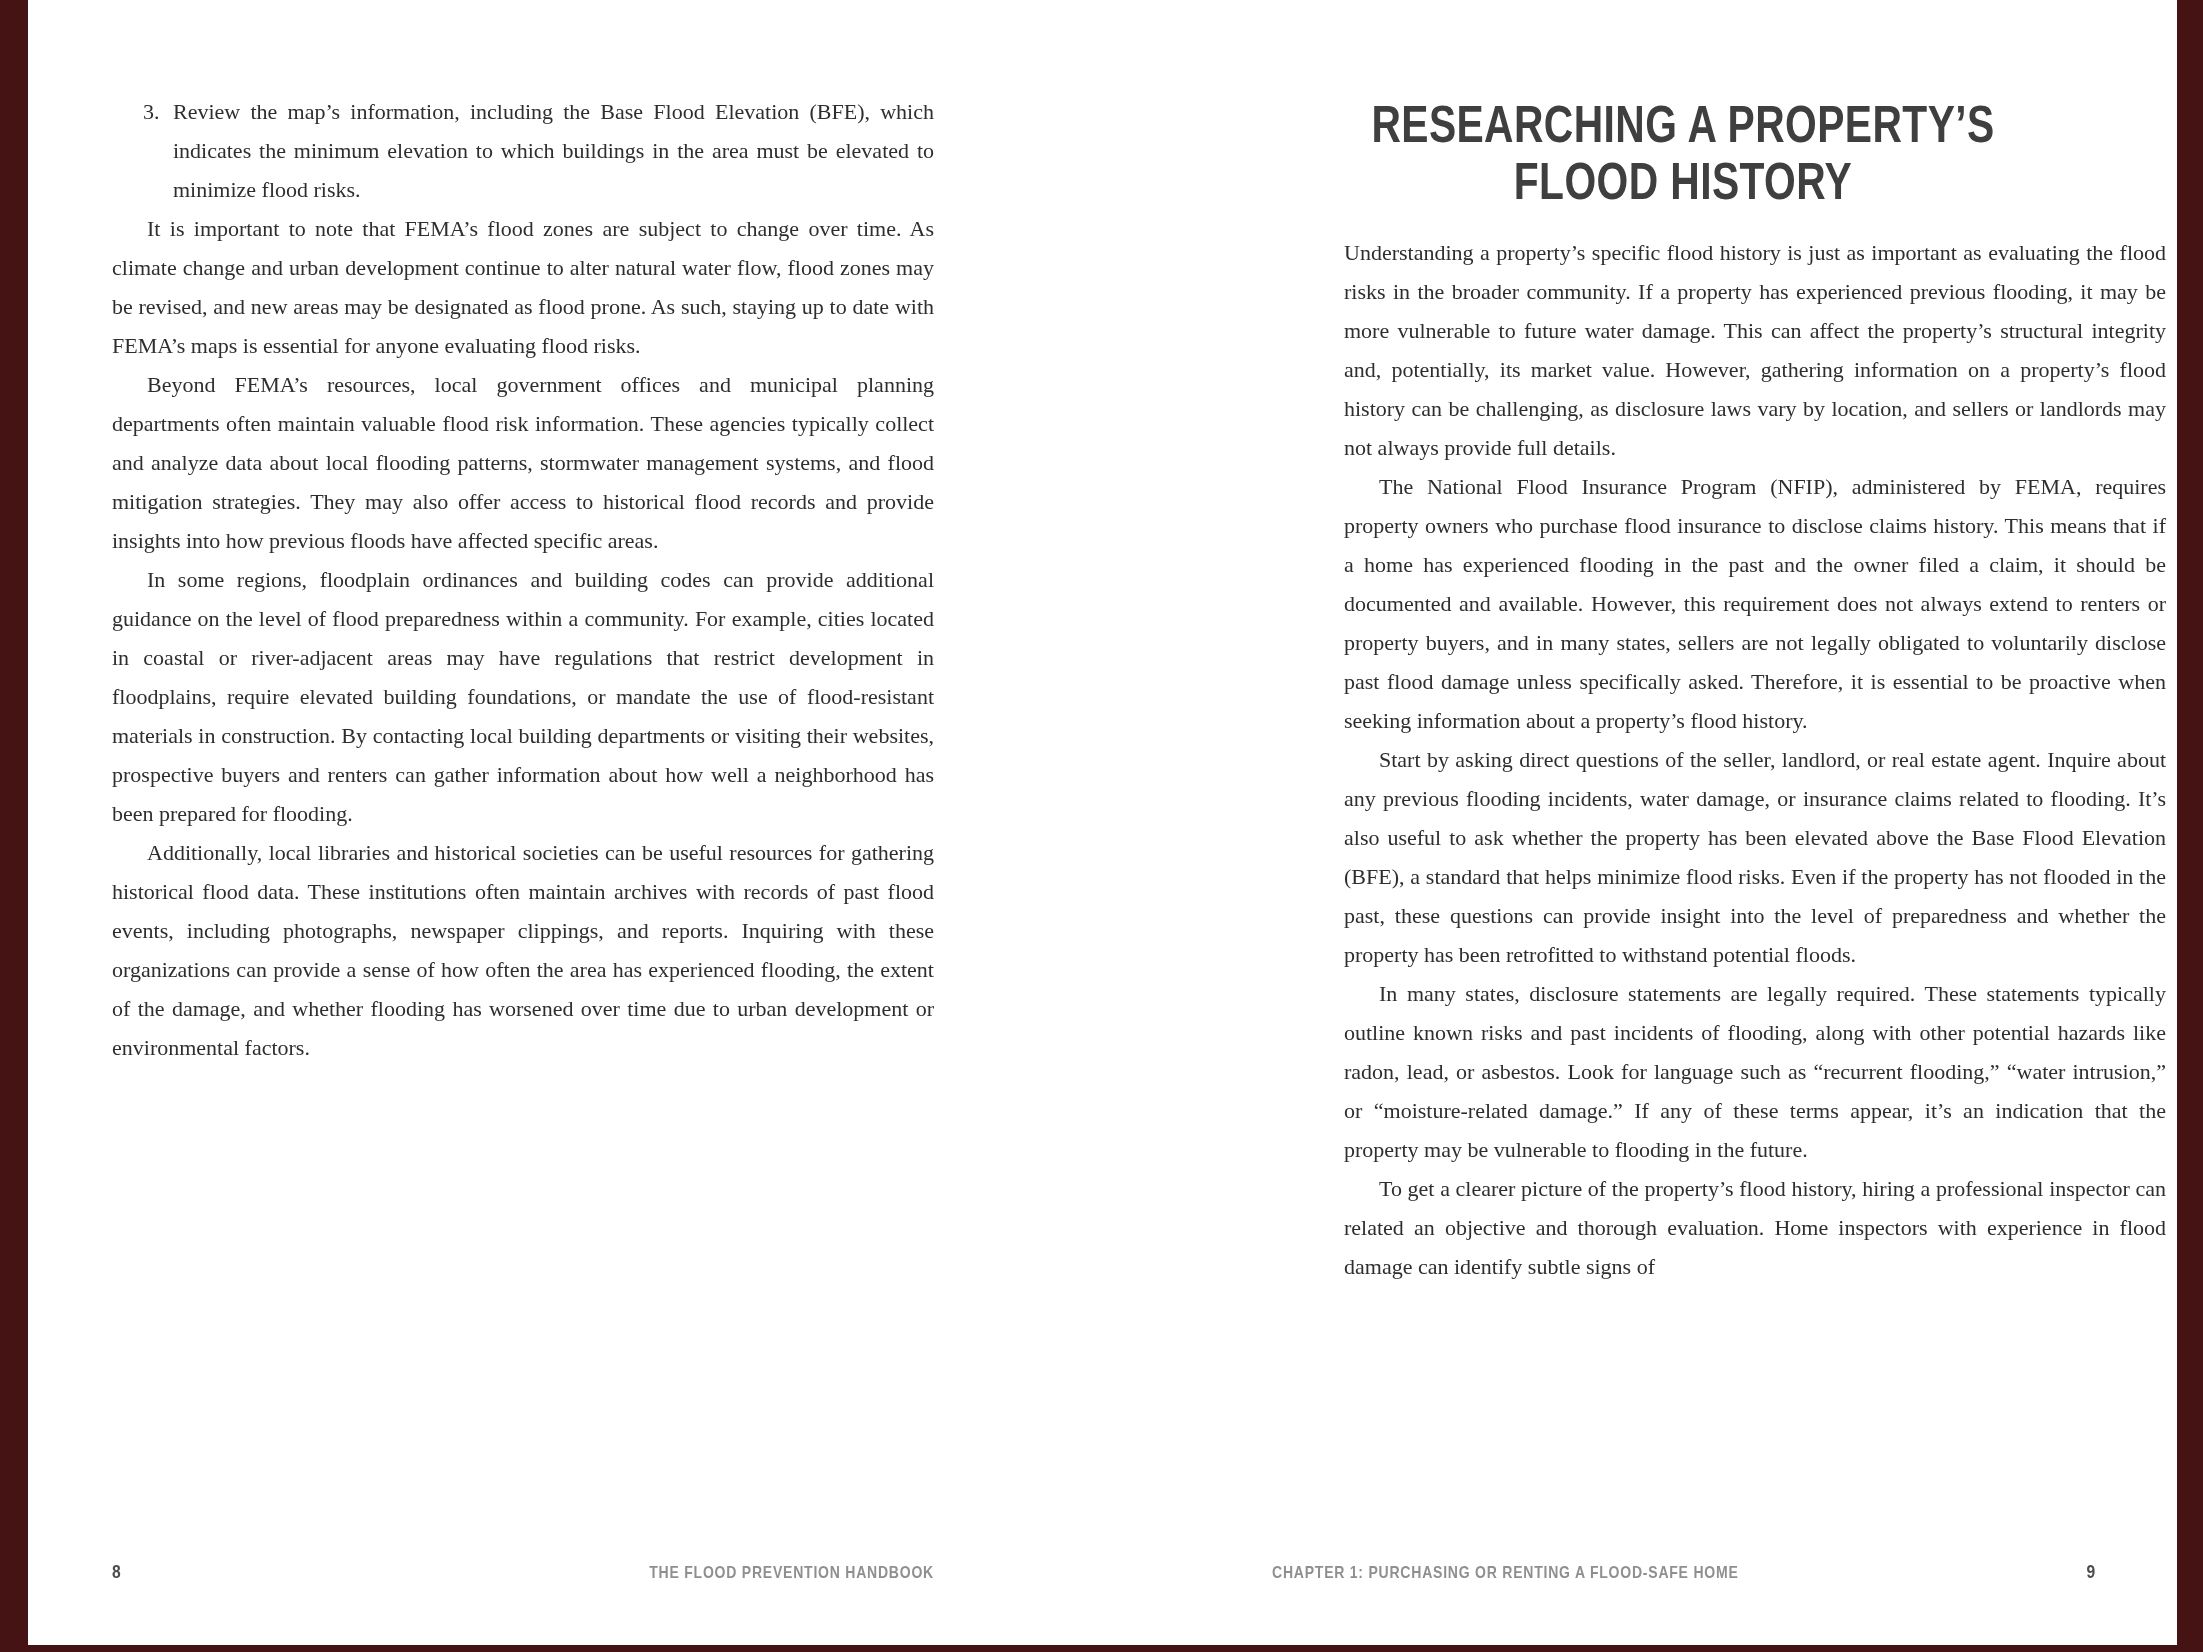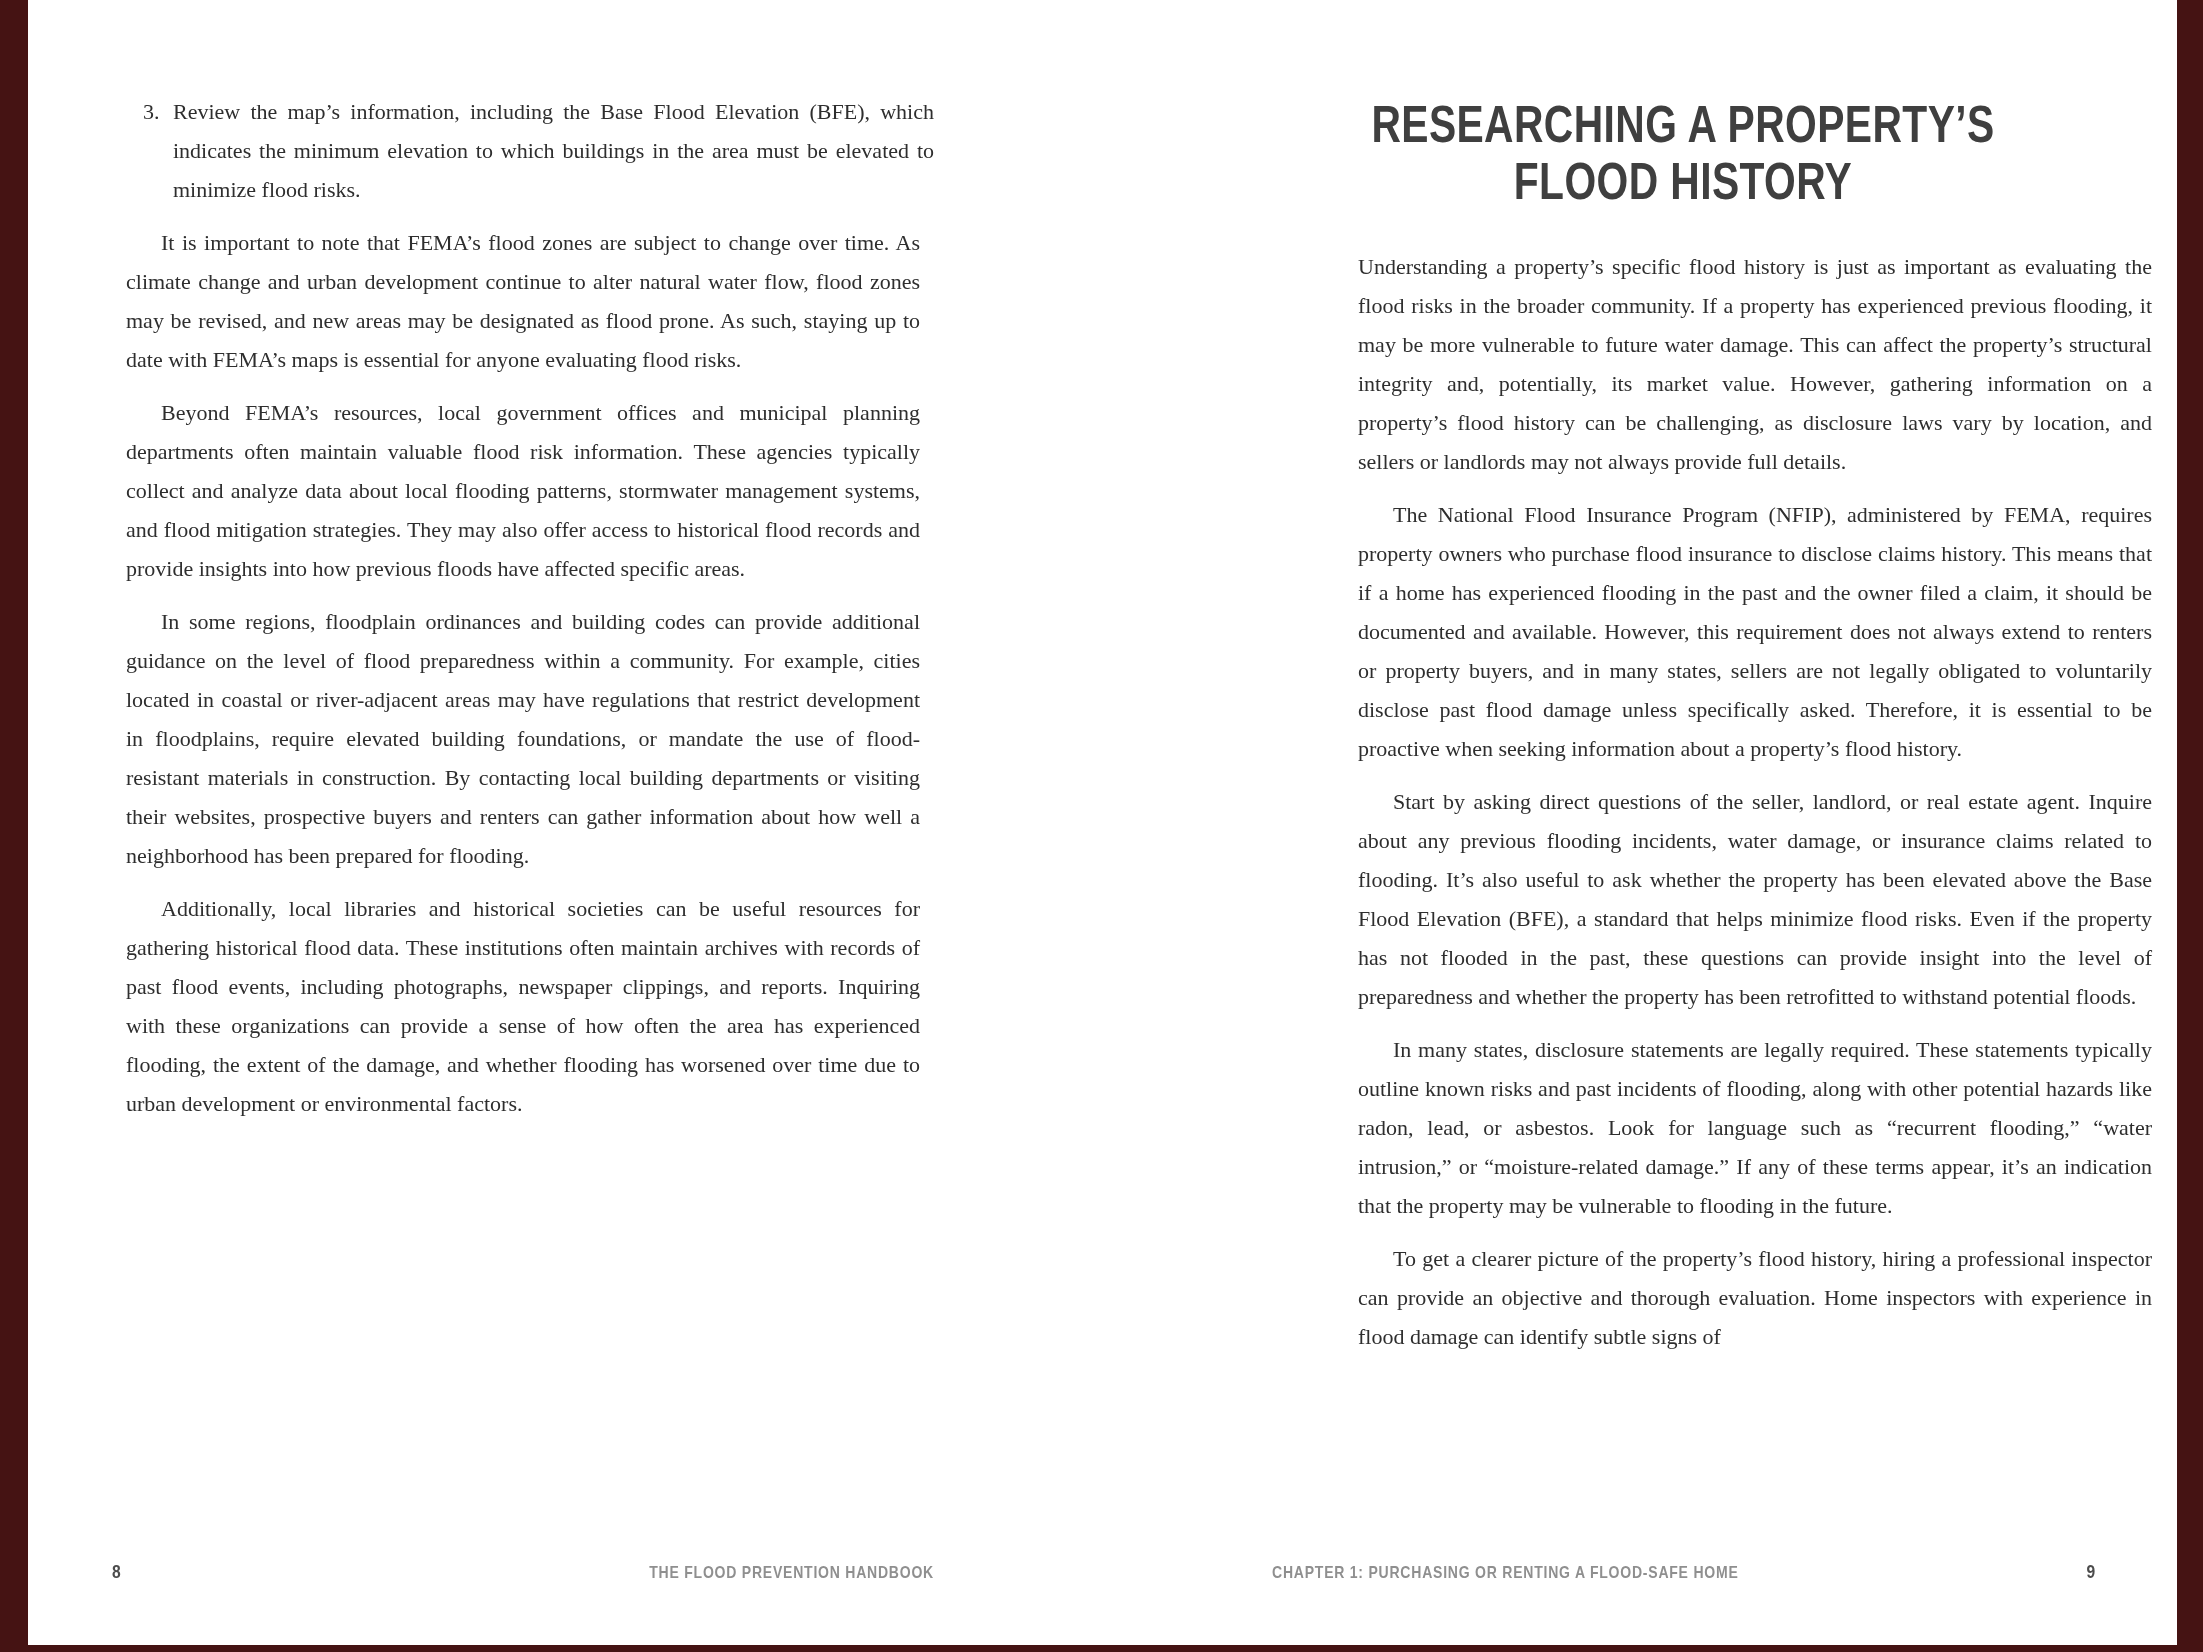--- a/index.html
+++ b/index.html
@@ -27,7 +27,7 @@
   .col-left  { left:112px;  top:92px; }
   .col-right { left:1344px; top:233px; }
 
-  p { margin:14px; }
+  p { margin:0; }
   p.indent { text-indent:35px; }
 
   .list-item {

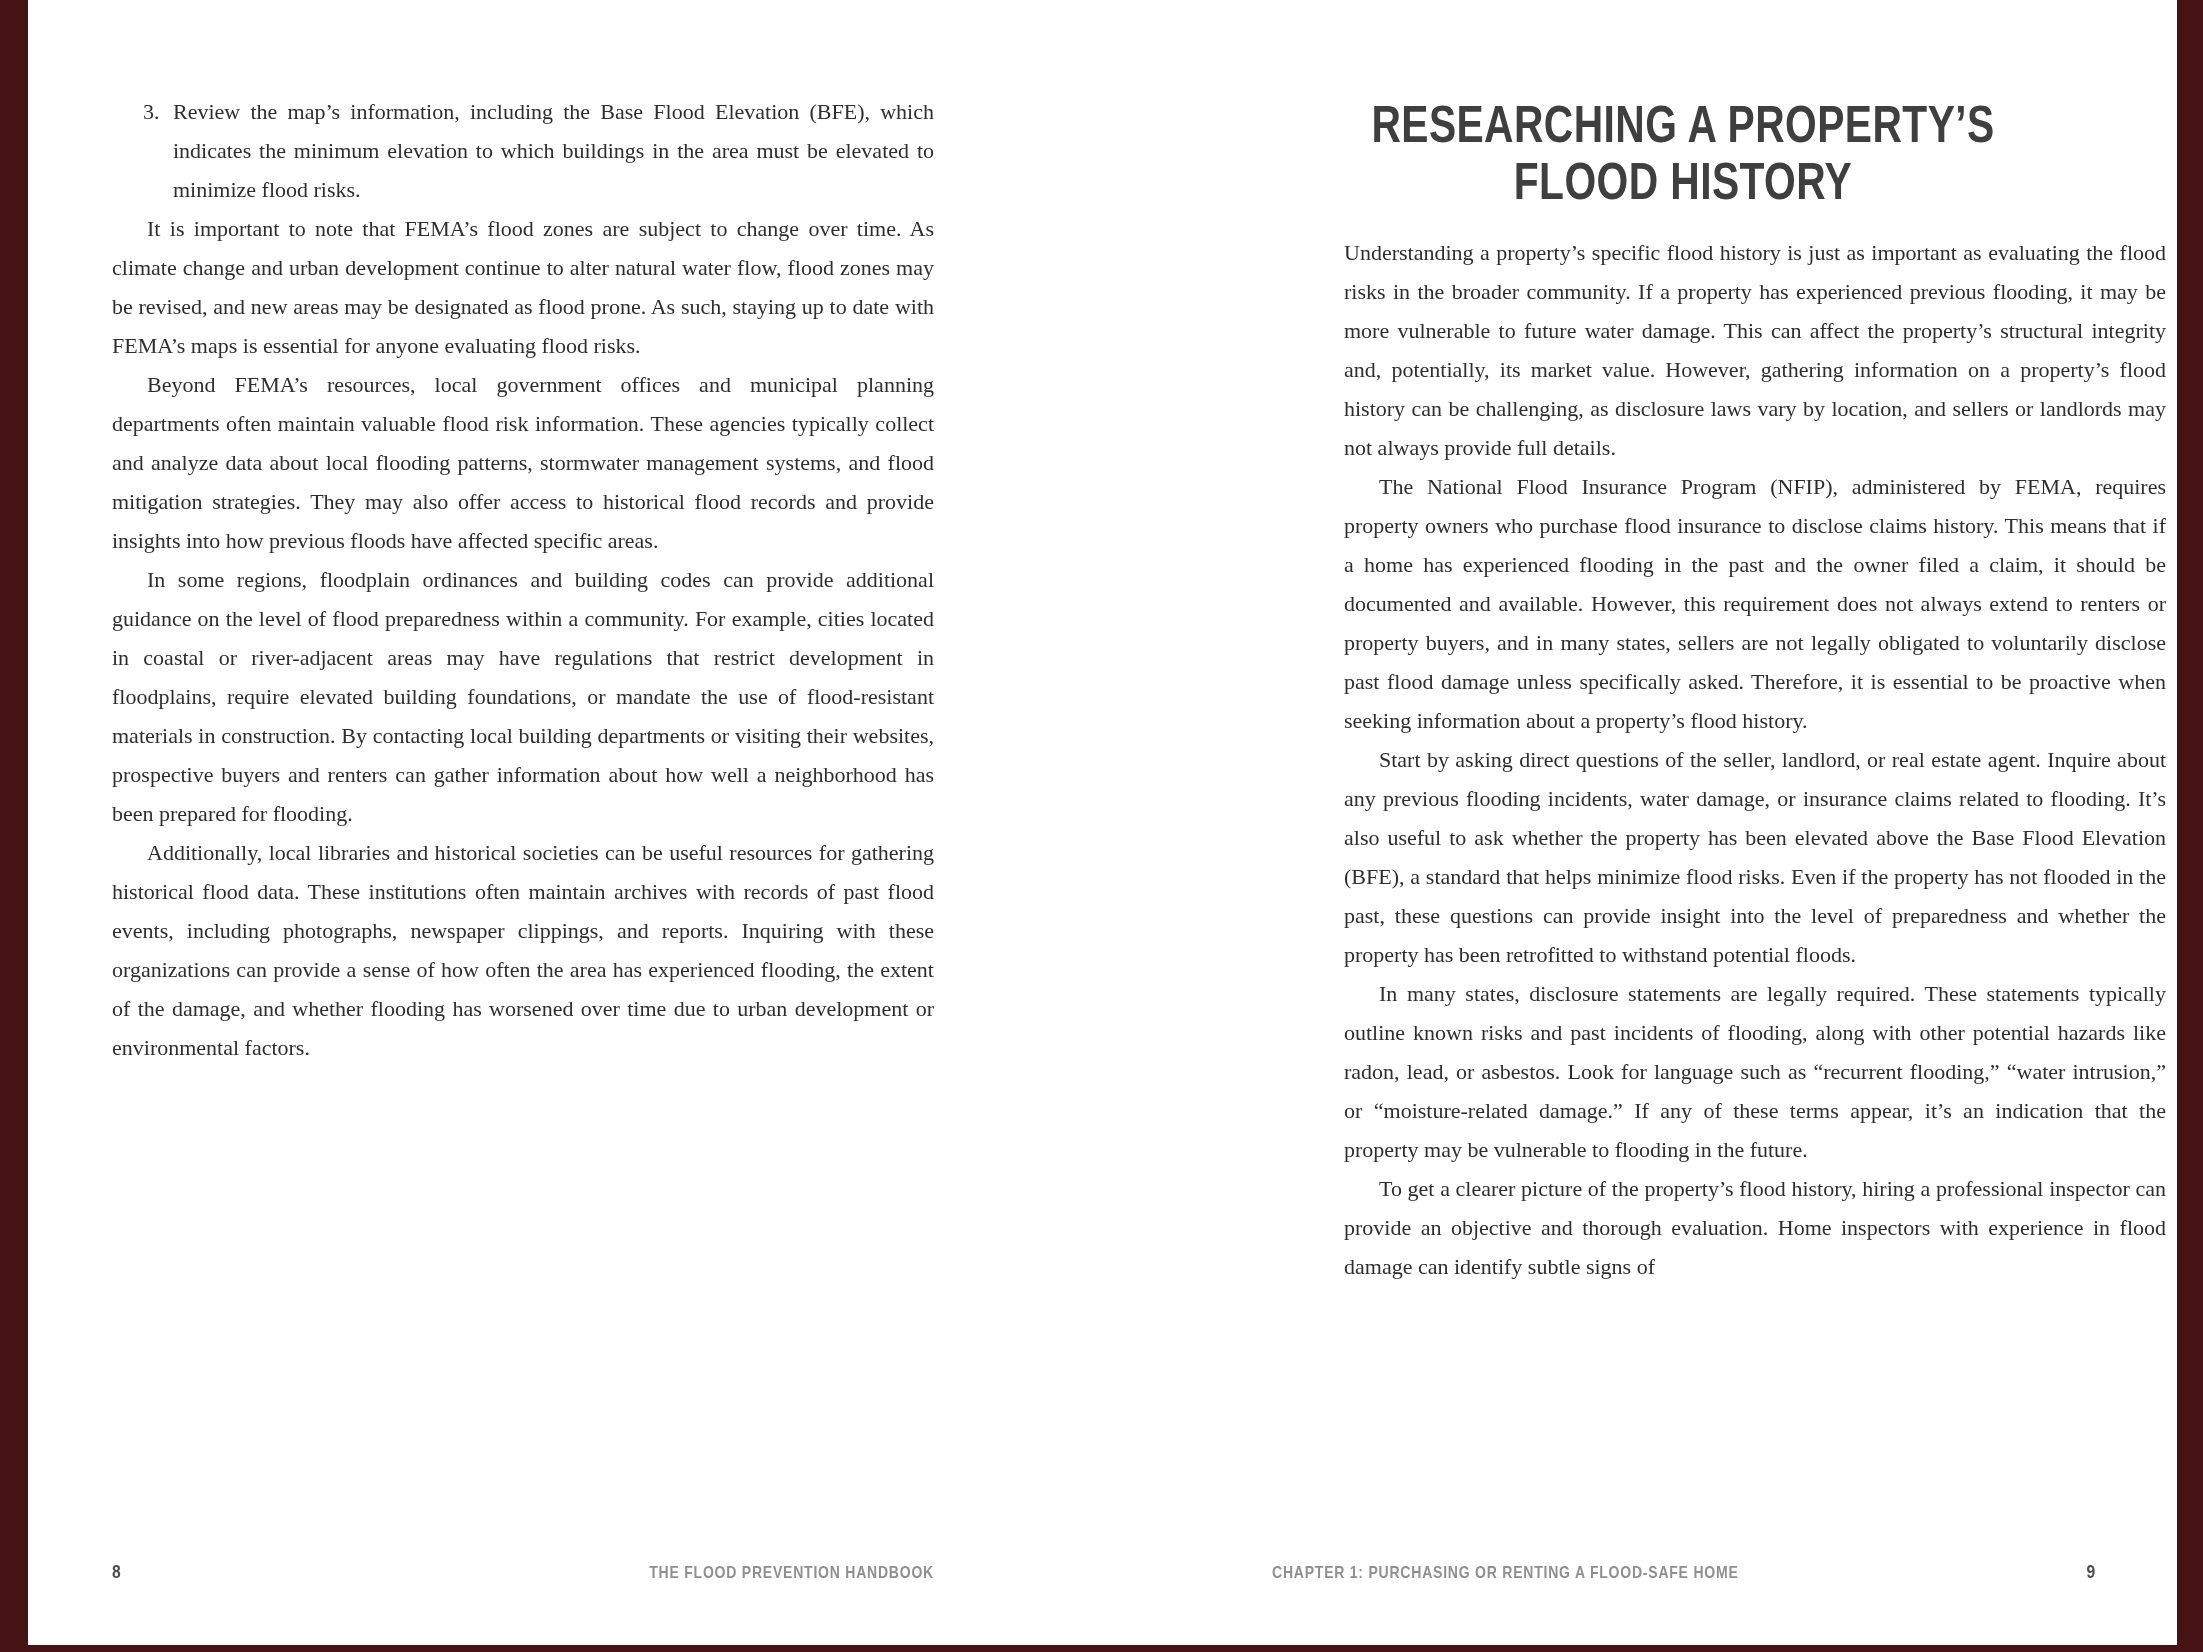--- a/index.html
+++ b/index.html
@@ -123,7 +123,7 @@
       <p class="indent">The National Flood Insurance Program (NFIP), administered by FEMA, requires property owners who purchase flood insurance to disclose claims history. This means that if a home has experienced flooding in the past and the owner filed a claim, it should be documented and available. However, this requirement does not always extend to renters or property buyers, and in many states, sellers are not legally obligated to voluntarily disclose past flood damage unless specifically asked. Therefore, it is essential to be proactive when seeking information about a property’s flood history.</p>
       <p class="indent">Start by asking direct questions of the seller, landlord, or real estate agent. Inquire about any previous flooding incidents, water damage, or insurance claims related to flooding. It’s also useful to ask whether the property has been elevated above the Base Flood Elevation (BFE), a standard that helps minimize flood risks. Even if the property has not flooded in the past, these questions can provide insight into the level of preparedness and whether the property has been retrofitted to withstand potential floods.</p>
       <p class="indent">In many states, disclosure statements are legally required. These statements typically outline known risks and past incidents of flooding, along with other potential hazards like radon, lead, or asbestos. Look for language such as “recurrent flooding,” “water intrusion,” or “moisture-related damage.” If any of these terms appear, it’s an indication that the property may be vulnerable to flooding in the future.</p>
-      <p class="indent">To get a clearer picture of the property’s flood history, hiring a professional inspector can provide an objective and thorough evaluation. Home inspectors with experience in flood damage can identify subtle signs of</p>
+      <p class="indent">To get a clearer picture of the property’s flood history, hiring a professional inspector can related an objective and thorough evaluation. Home inspectors with experience in flood damage can identify subtle signs of</p>
     </div>
     <div class="running-title chapter">CHAPTER 1: PURCHASING OR RENTING A FLOOD-SAFE HOME</div>
     <div class="footer-num right">9</div>

